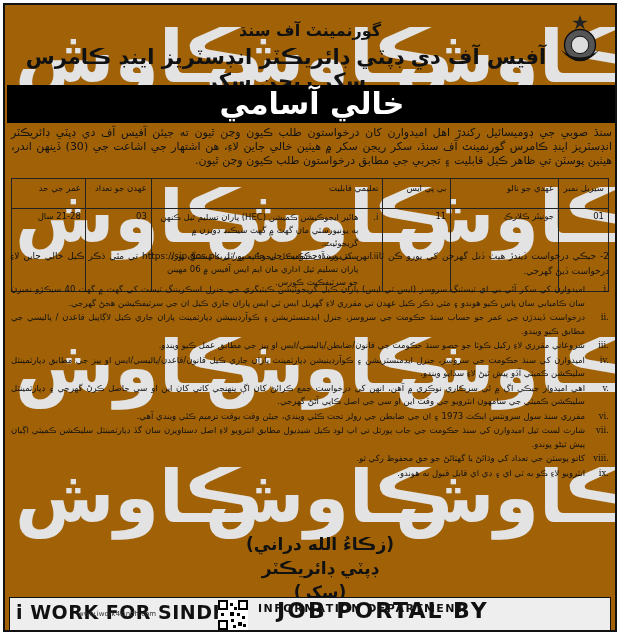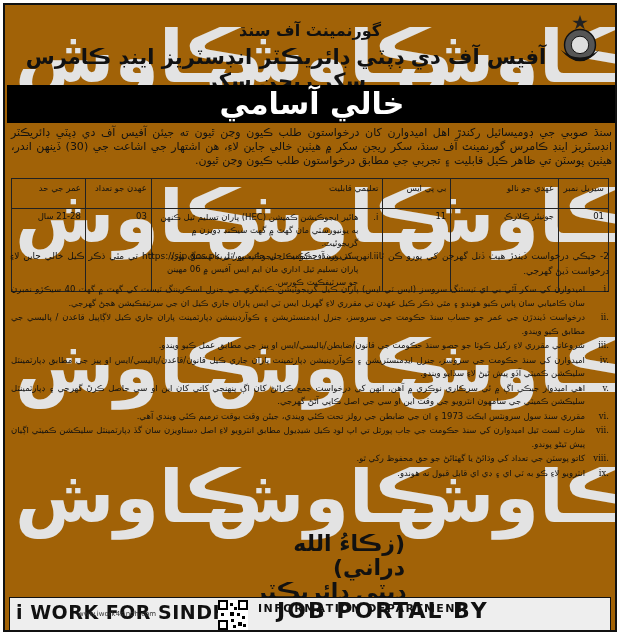--- a/index.html
+++ b/index.html
@@ -32,7 +32,7 @@
   .cond-num { width: 18px; flex: none; text-align: right; direction: ltr; font-family: "DejaVu Serif", serif; }
   .cond-text { flex: 1; text-align: justify; }
 
-  .signature { position: absolute; left: 230px; top: 527px; width: 170px; text-align: right; font-size: 22px; font-weight: bold; line-height: 24px; direction: rtl; }
+  .signature { position: absolute; left: 230px; top: 527px; width: 170px; text-align: center; font-size: 17px; font-weight: bold; line-height: 24px; direction: rtl; }
   .ref { position: absolute; right: 8px; top: 574px; font-size: 9px; font-weight: bold; margin-top: 40px; }
 
   .footer { position: absolute; left: 4px; top: 592px; width: 602px; height: 34px; border: 1px solid #111; background: #eee; }

